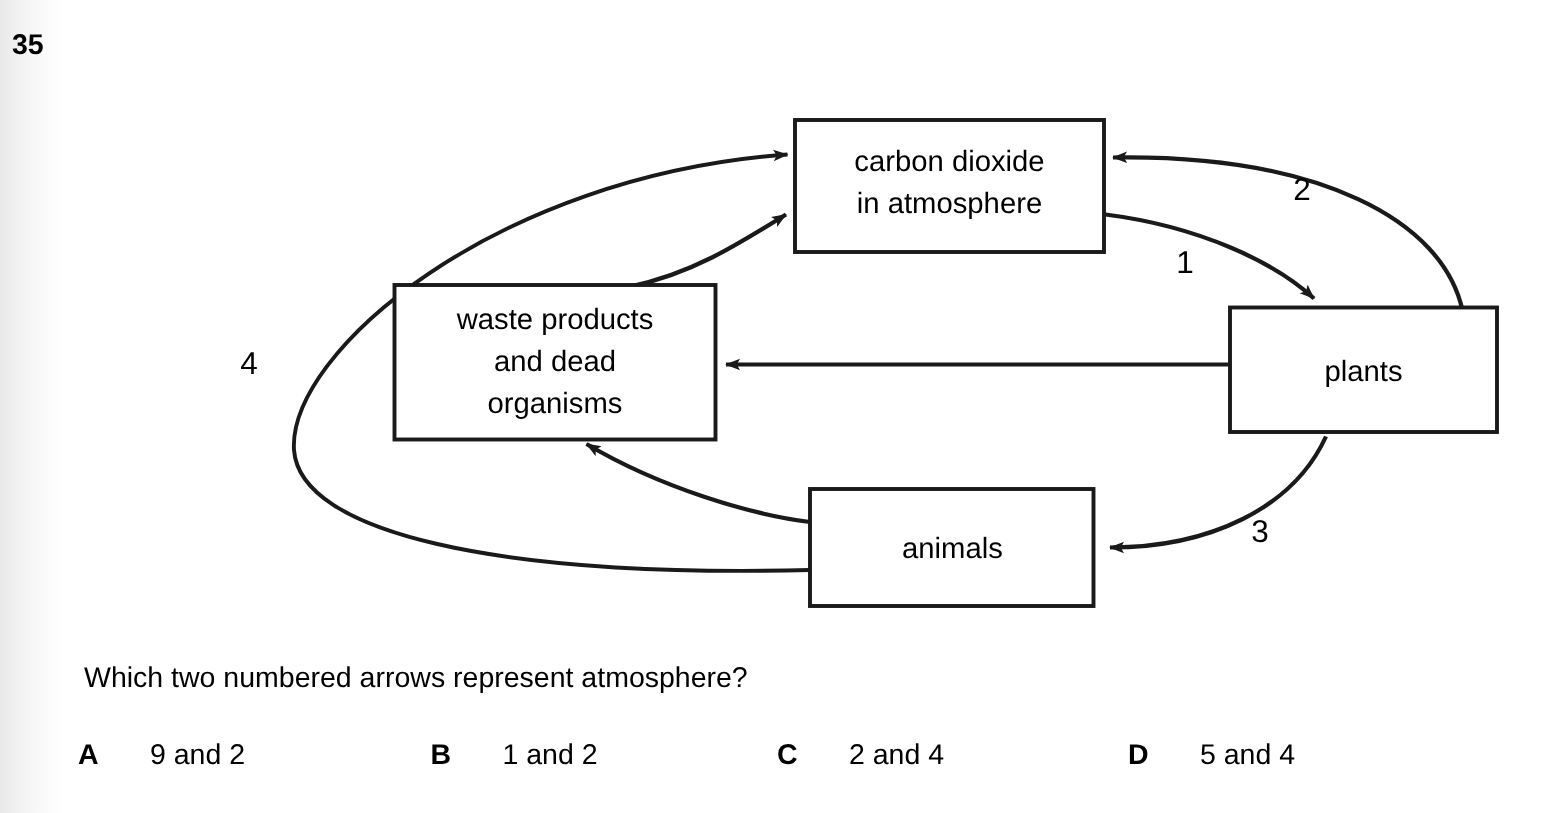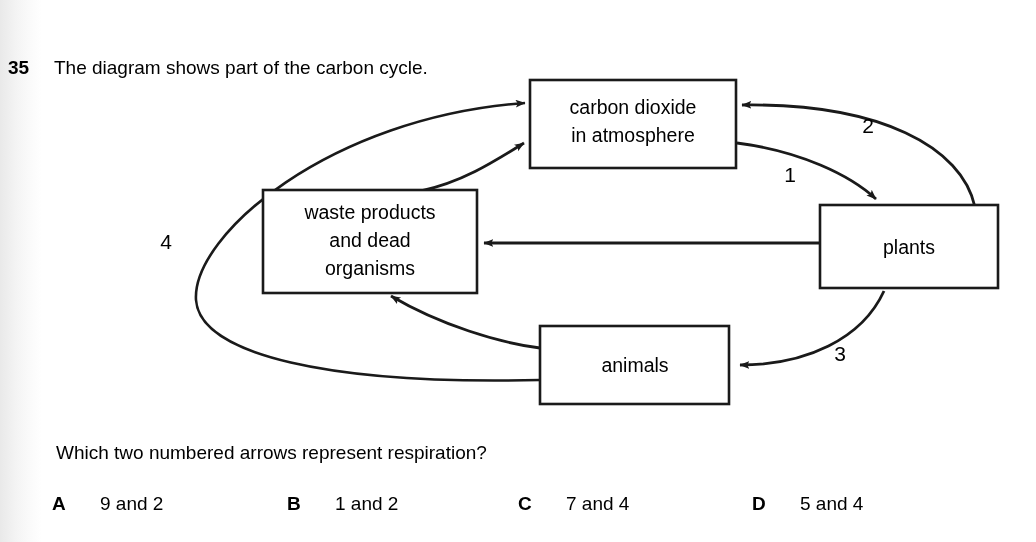--- a/index.html
+++ b/index.html
@@ -35,7 +35,6 @@
     font-weight: bold;
     width: 46px;
     flex: 0 0 46px;
-    margin-top: 37px;
   }
   .q-text {
     font-weight: normal;

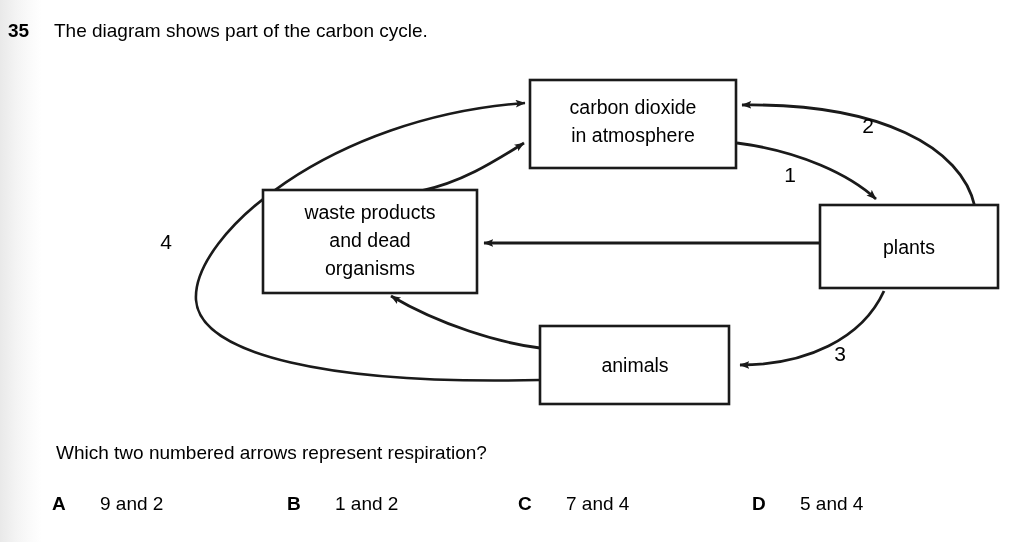--- a/index.html
+++ b/index.html
@@ -97,7 +97,6 @@
 
 <div class="question-header">
   <span class="q-number">35</span>
-  <span class="q-text">The diagram shows part of the carbon cycle.</span>
 </div>
 
 <div class="diagram">

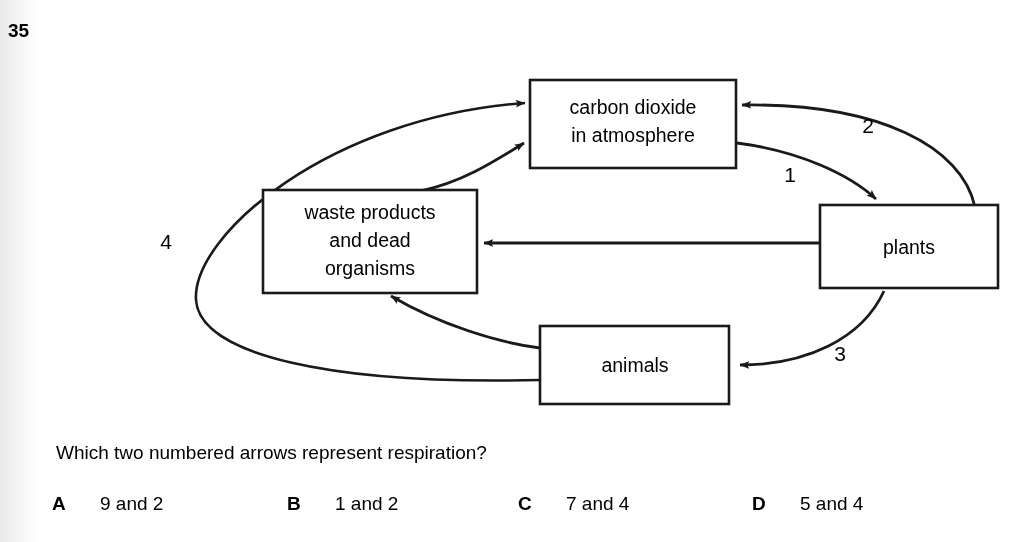--- a/index.html
+++ b/index.html
@@ -151,7 +151,7 @@
   </svg>
 </div>
 
-<div class="prompt">Which two numbered arrows represent respiration?</div>
+<div class="prompt">Which two numbered arrows represent atmosphere?</div>
 
 <div class="options">
   <div class="option opt-a">

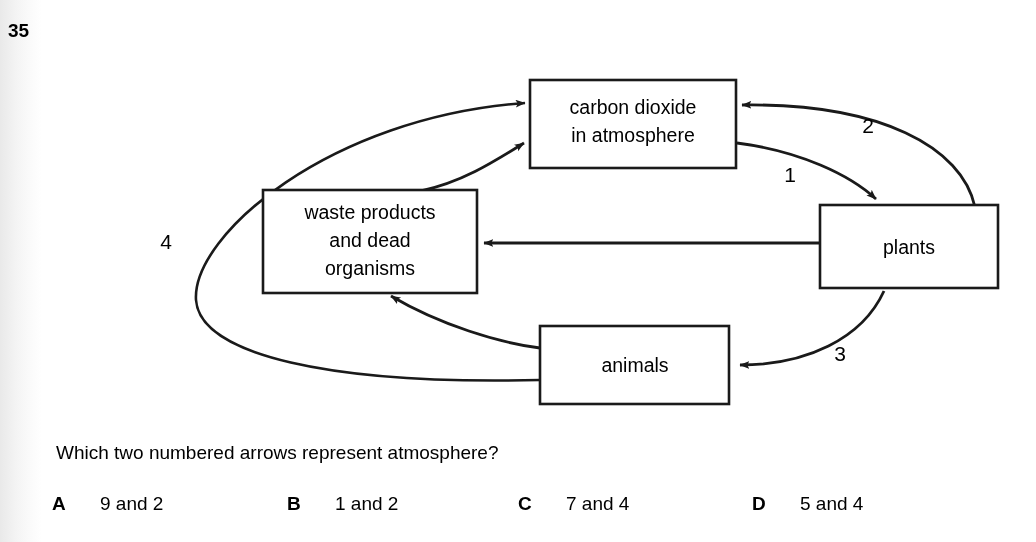--- a/index.html
+++ b/index.html
@@ -164,7 +164,7 @@
   </div>
   <div class="option opt-c">
     <span class="letter">C</span>
-    <span class="body">7 and 4</span>
+    <span class="body">2 and 4</span>
   </div>
   <div class="option opt-d">
     <span class="letter">D</span>

